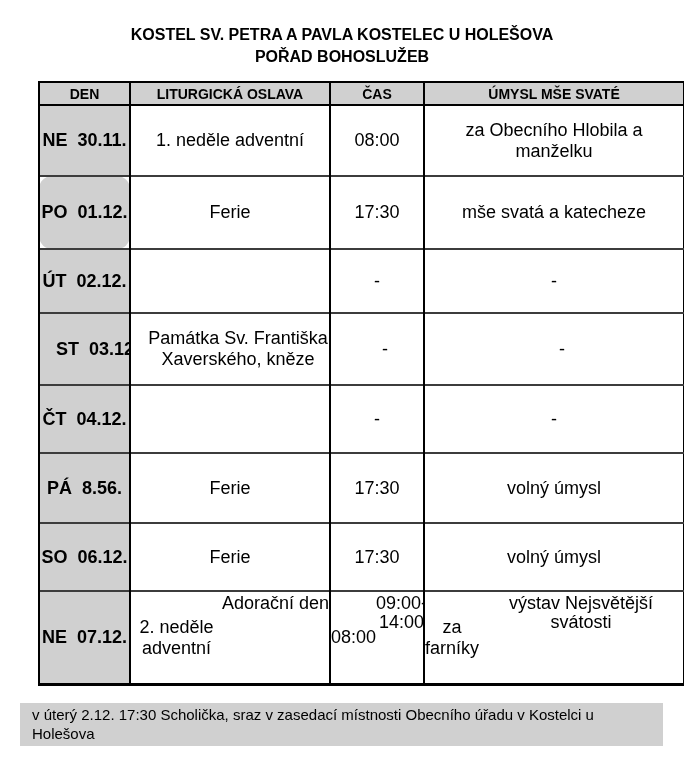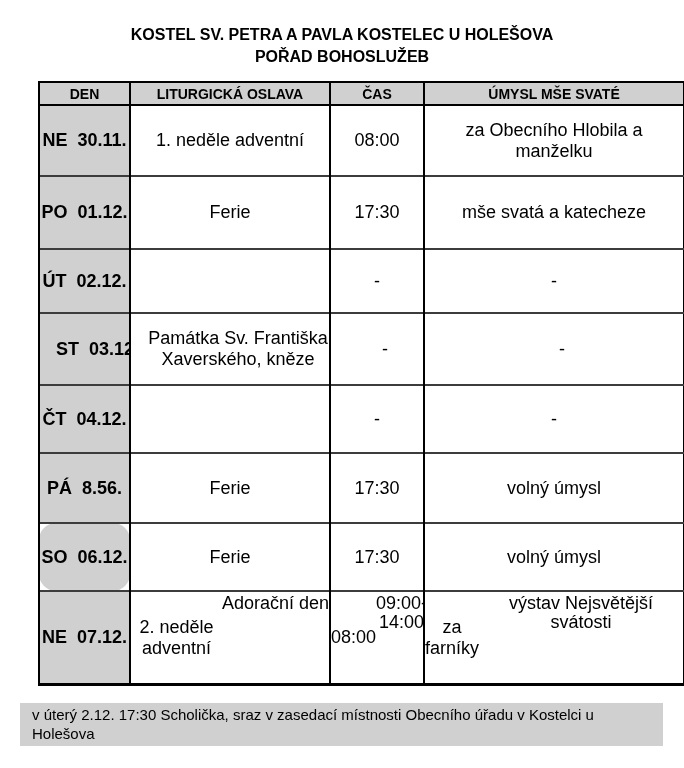--- a/index.html
+++ b/index.html
@@ -77,7 +77,7 @@
   col.c-umysl { width: 260px; }
   
   tr.r0 td { height: 69px; }
-  tr.r1 td { height: 71px; }
+  tr.r1 td { height: 71px; border-radius: 13px; }
   tr.r2 td { height: 62px; }
   tr.r3 td { height: 70px; padding-left: 16px; }
   tr.r4 td { height: 66px; }

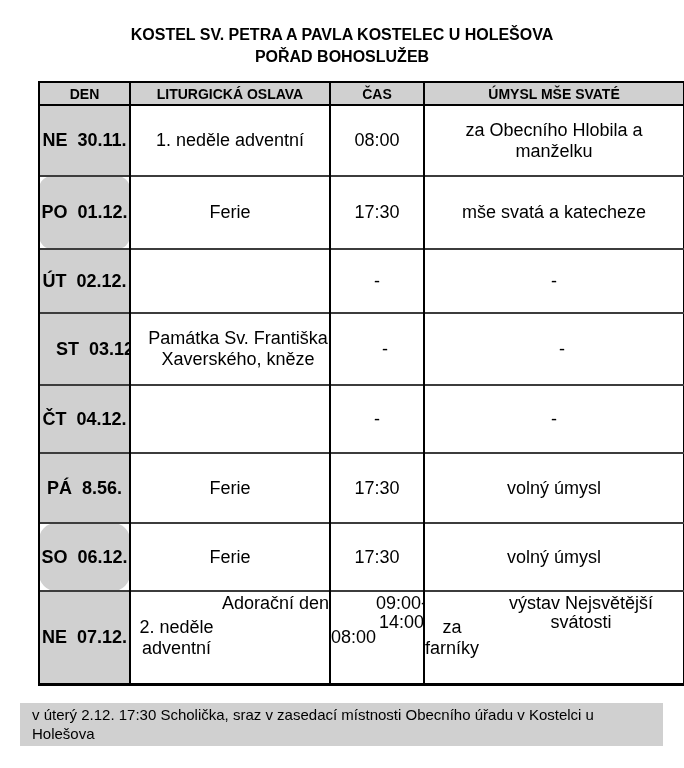--- a/index.html
+++ b/index.html
@@ -82,7 +82,7 @@
   tr.r3 td { height: 70px; padding-left: 16px; }
   tr.r4 td { height: 66px; }
   tr.r5 td { height: 68px; }
-  tr.r6 td { height: 66px; border-radius: 17px; }
+  tr.r6 td { height: 66px; }
   tr.r7 td { height: 91px; }
   
   .two-line {

